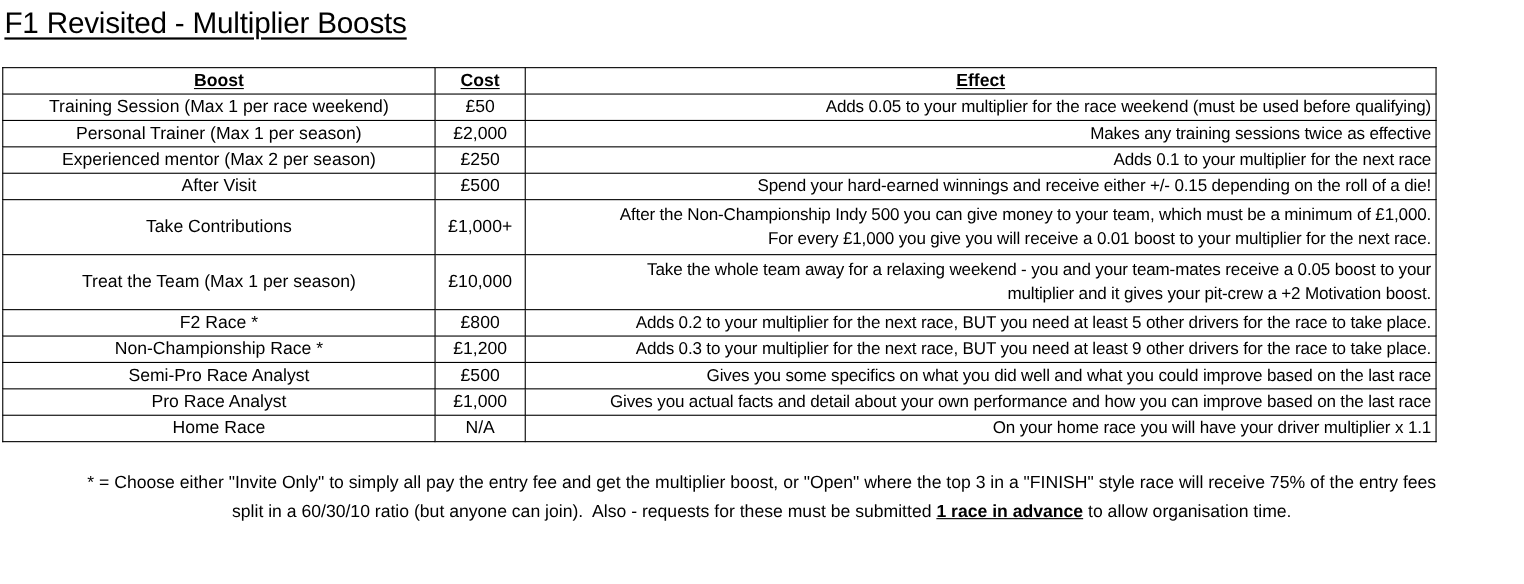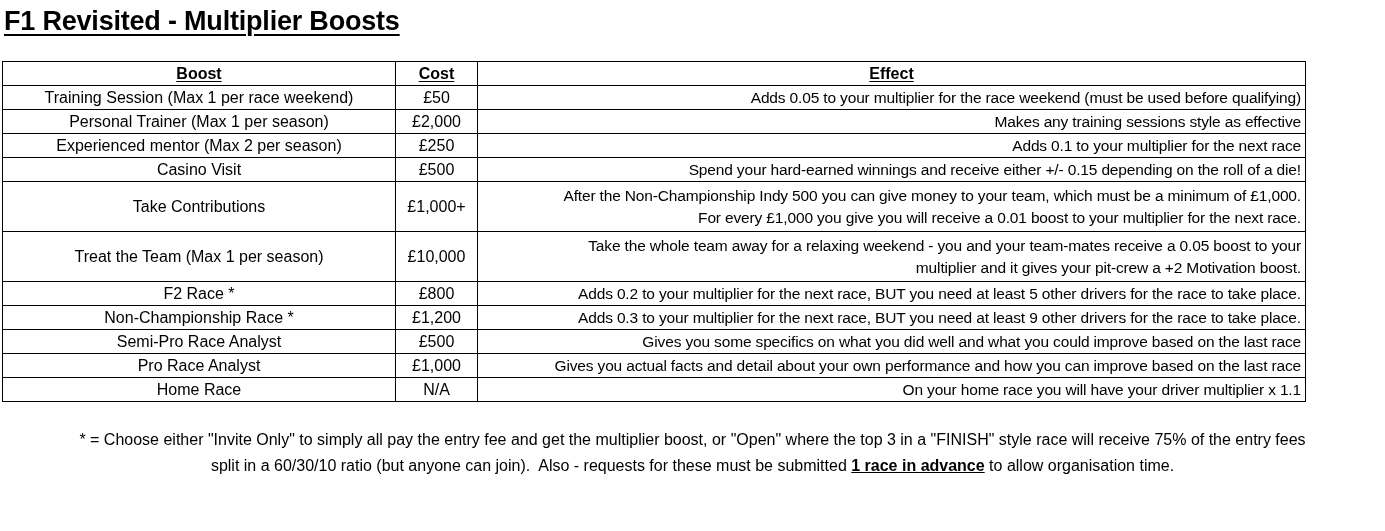--- a/index.html
+++ b/index.html
@@ -16,7 +16,7 @@
   }
   .page-title {
     font-size: 27px;
-    font-weight: bold;
+    font-weight: normal;
     margin: 6px 0 0 4px;
     text-decoration: underline;
     text-decoration-thickness: 2px;

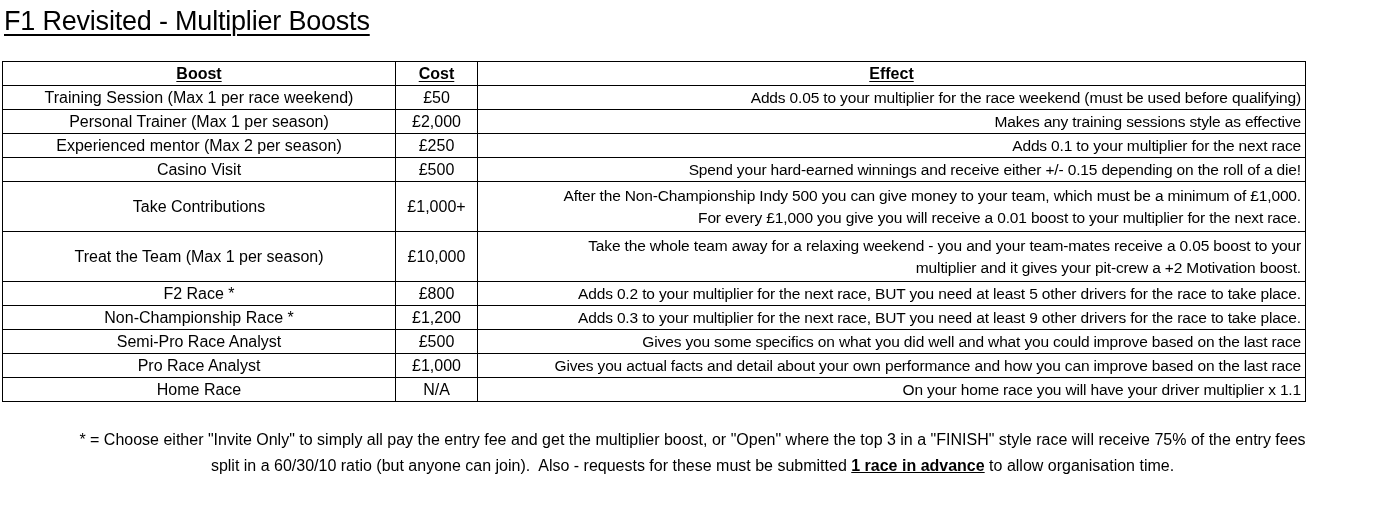--- a/index.html
+++ b/index.html
@@ -92,7 +92,7 @@
     <tr>
       <td class="boost">Personal Trainer (Max 1 per season)</td>
       <td class="cost">£2,000</td>
-      <td class="effect">Makes any training sessions style as effective</td>
+      <td class="effect">Makes any training sessions twice as effective</td>
     </tr>
     <tr>
       <td class="boost">Experienced mentor (Max 2 per season)</td>

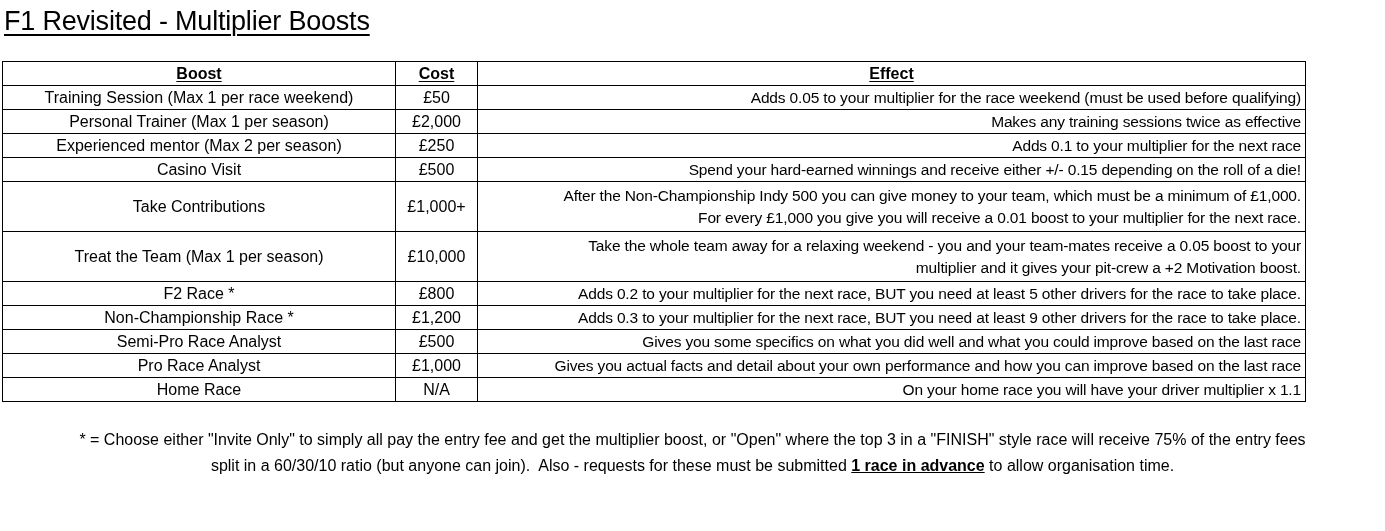--- a/index.html
+++ b/index.html
@@ -100,7 +100,7 @@
       <td class="effect">Adds 0.1 to your multiplier for the next race</td>
     </tr>
     <tr>
-      <td class="boost">Casino Visit</td>
+      <td class="boost">After Visit</td>
       <td class="cost">£500</td>
       <td class="effect">Spend your hard-earned winnings and receive either +/- 0.15 depending on the roll of a die!</td>
     </tr>

